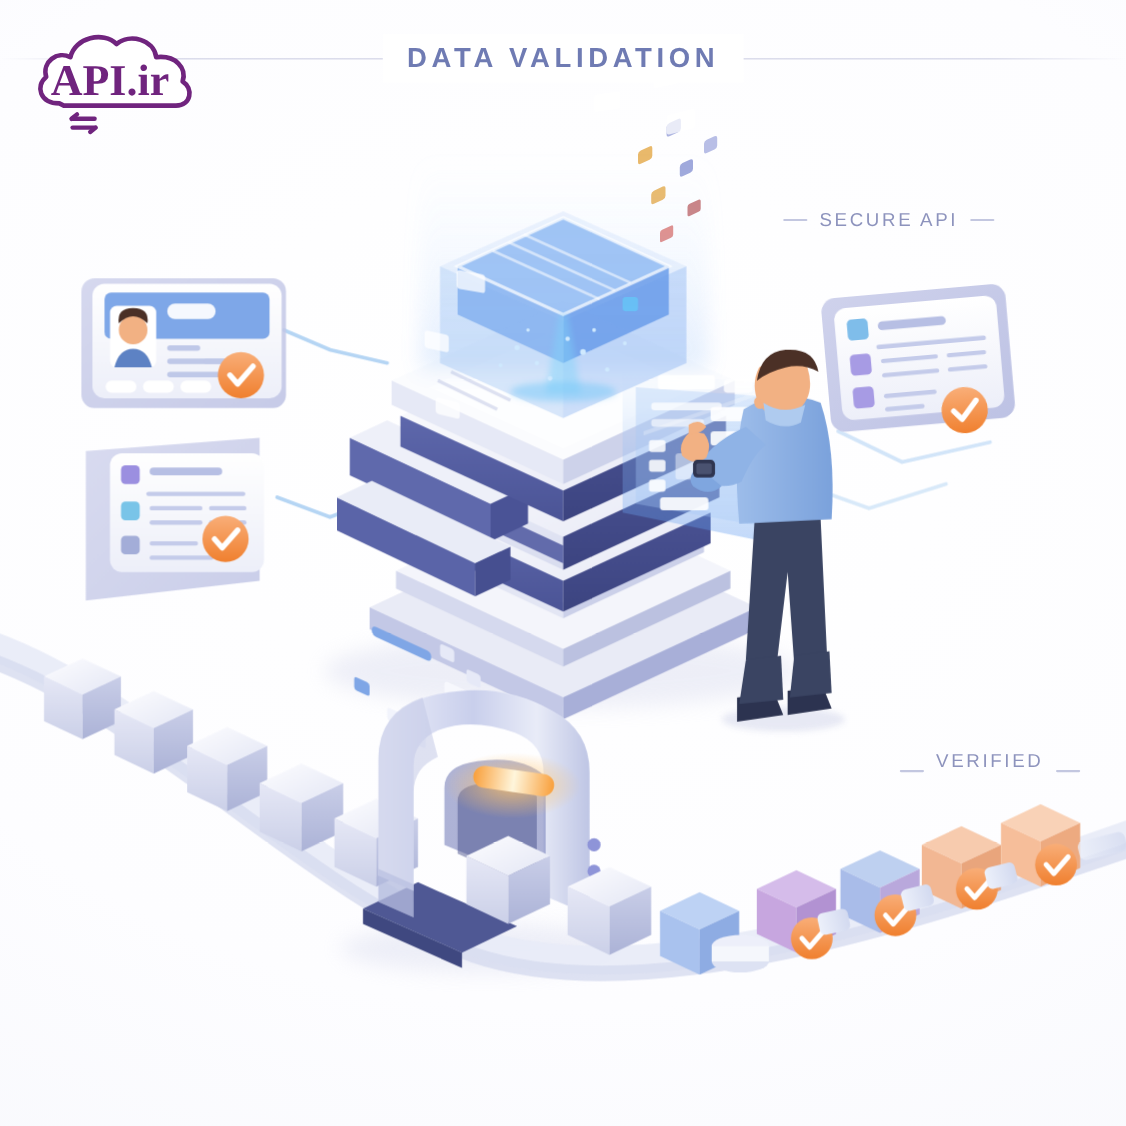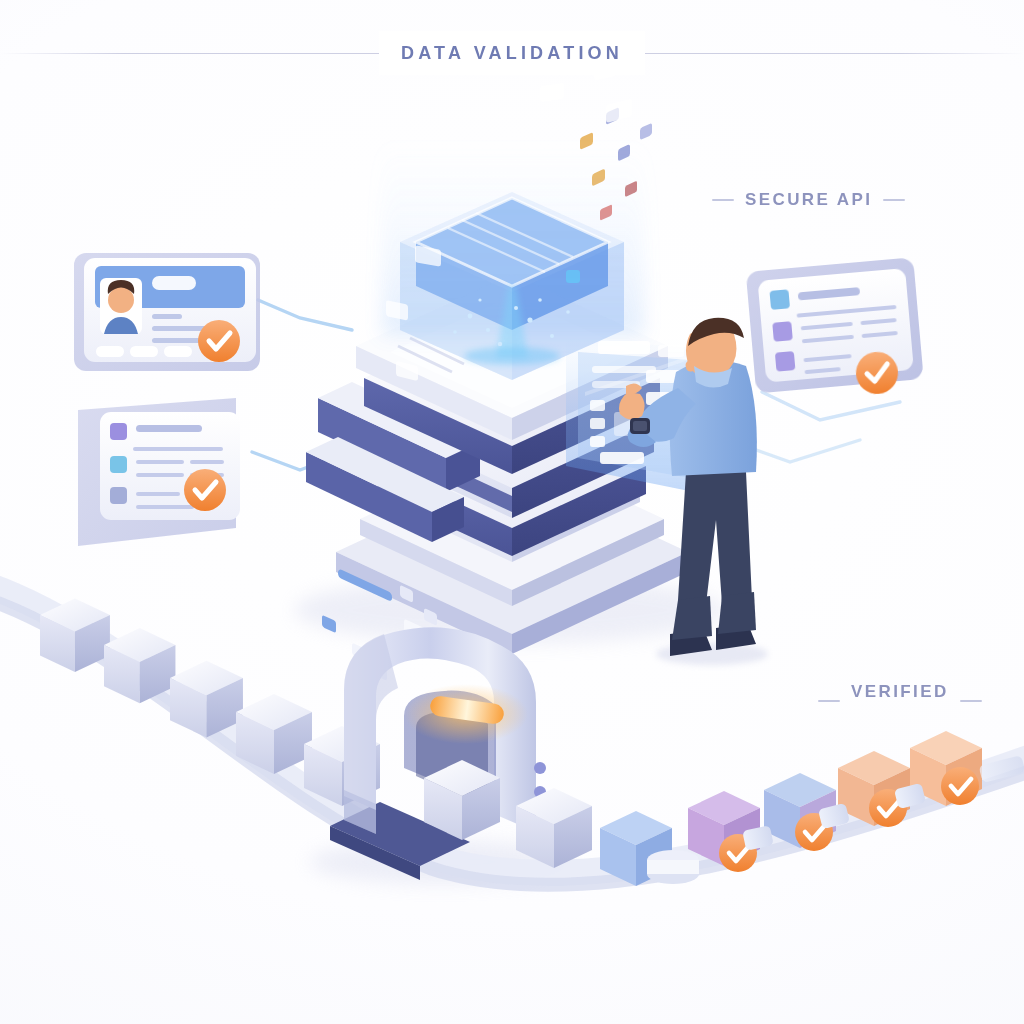--- a/index.html
+++ b/index.html
@@ -59,6 +59,22 @@
     <span class="title">DATA VALIDATION</span>
   </div>
 
+  <div class="logo">
+    <svg width="180" height="108" viewBox="0 0 180 108">
+      <g>
+        <path d="M40 76 C22 76 18 60 28 52 C24 38 38 28 50 34 C54 16 80 10 92 22
+                 C104 12 126 18 128 34 C146 32 156 44 152 56 C162 62 160 78 146 78
+                 L44 78 Z" fill="#ffffff" stroke="#70247e" stroke-width="4.2" stroke-linejoin="round"></path>
+      </g>
+      <text x="86" y="68" text-anchor="middle" font-family="'Liberation Serif', serif" font-size="40" font-weight="700" fill="#70247e">API.ir</text>
+      <g stroke="#70247e" stroke-width="4" fill="none" stroke-linecap="round">
+        <path d="M52 90 H72"></path>
+          <path d="M56 86 L51 90"></path>
+        <path d="M72 98 H52"></path>
+          <path d="M68 102 L73 98"></path>
+      </g>
+    </svg>
+  </div>
 
   <div class="label" id="label-secure">
     <span class="dash"></span>

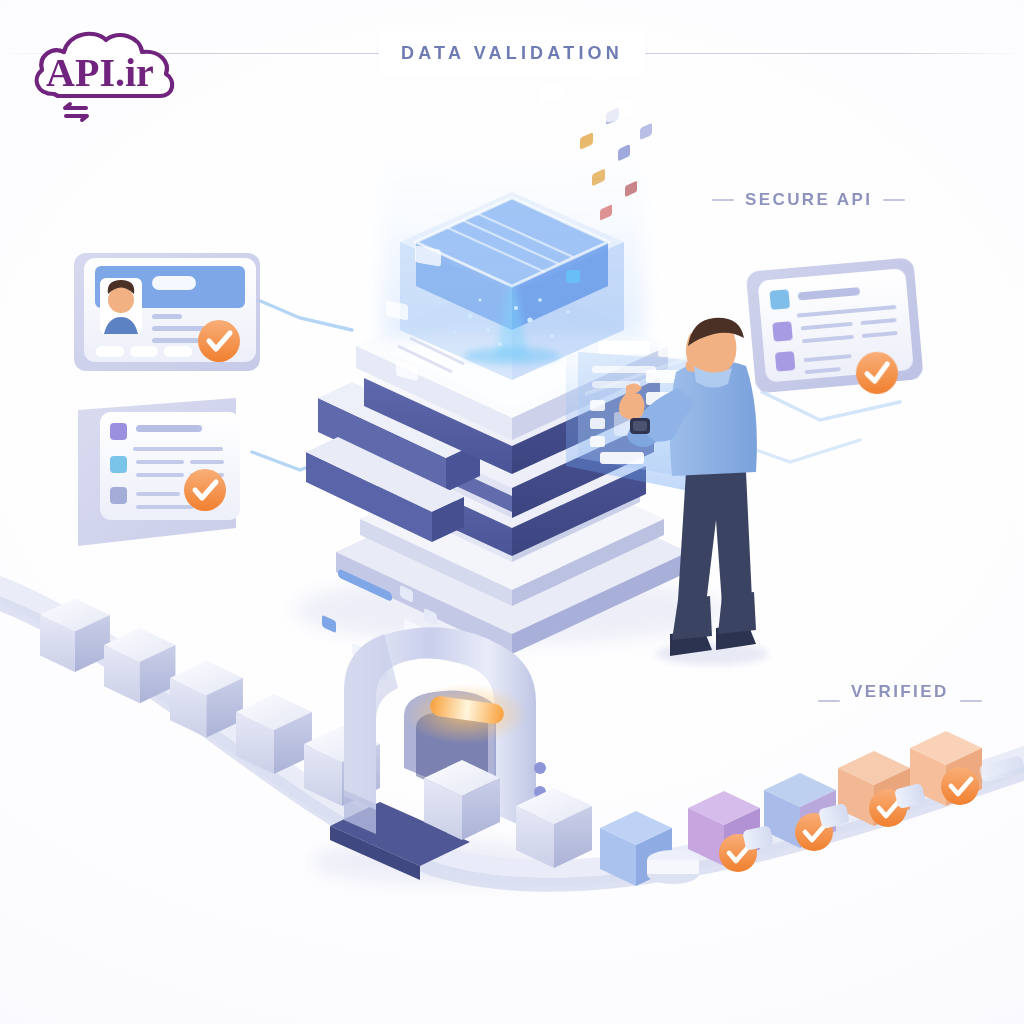--- a/index.html
+++ b/index.html
@@ -24,7 +24,7 @@
   }
   .title{
     display:inline-block;
-    font-size:18px;letter-spacing:4.2px;font-weight:600;
+    font-size:25px;letter-spacing:4.2px;font-weight:600;
     color:#6f7bb3;
     background:#ffffff;
     padding:0 22px;

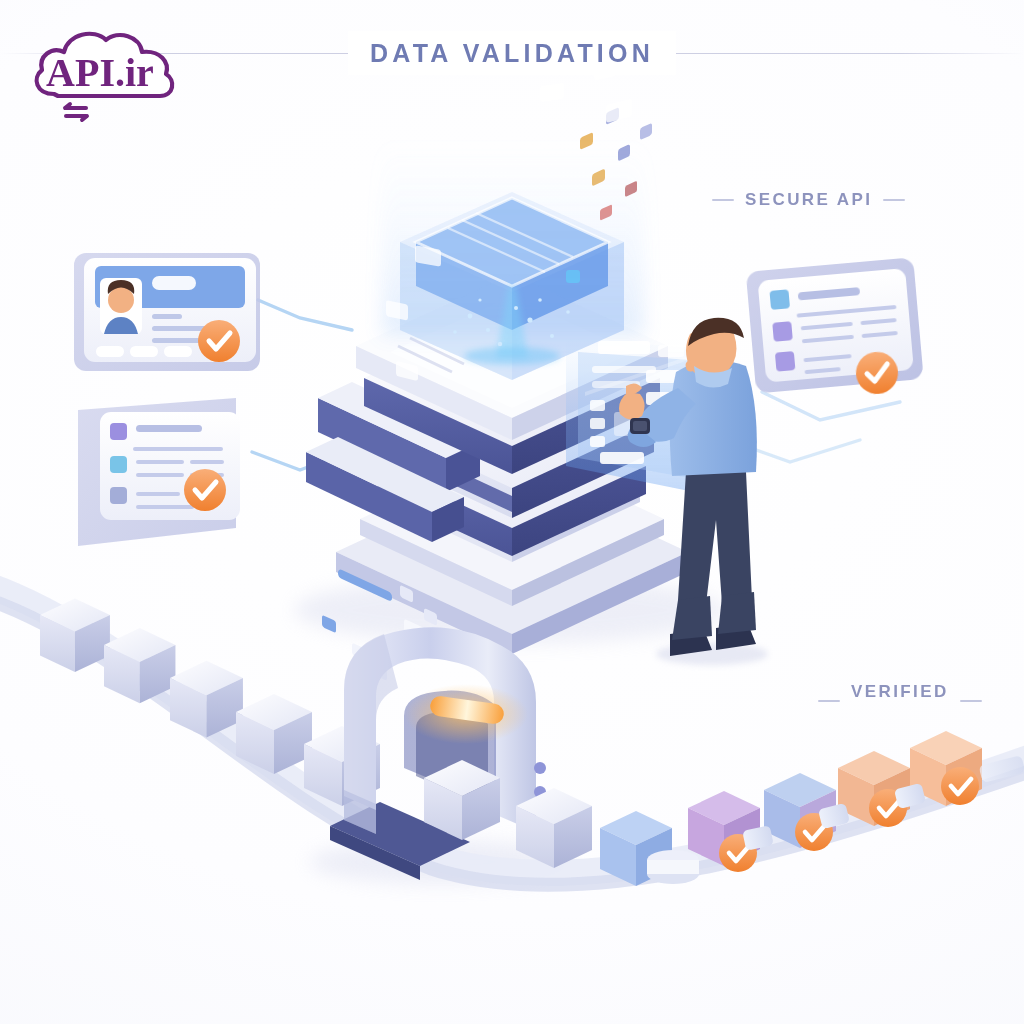--- a/index.html
+++ b/index.html
@@ -38,7 +38,7 @@
   
   .label{
     position:absolute;display:flex;align-items:center;gap:11px;
-    font-size:17px;letter-spacing:2.4px;font-weight:700;color:#8d93bd;
+    font-size:17px;letter-spacing:2.4px;font-weight:400;color:#8d93bd;
     white-space:nowrap;
   }
   .label .dash{display:block;width:22px;height:2px;background:#c3c7e0;border-radius:1px;}

